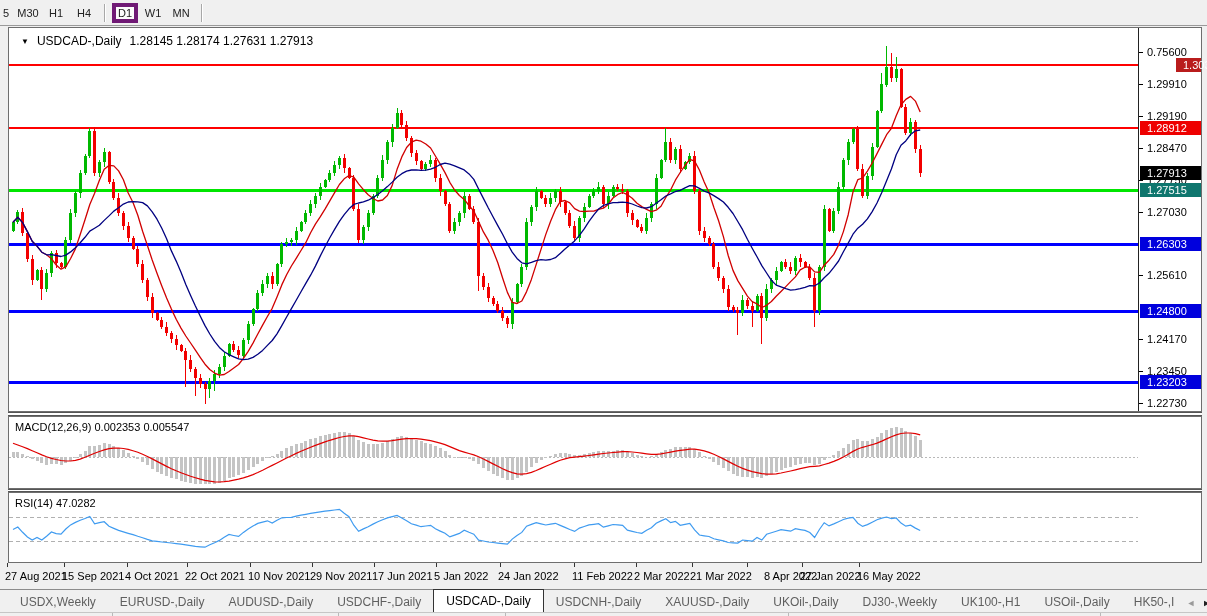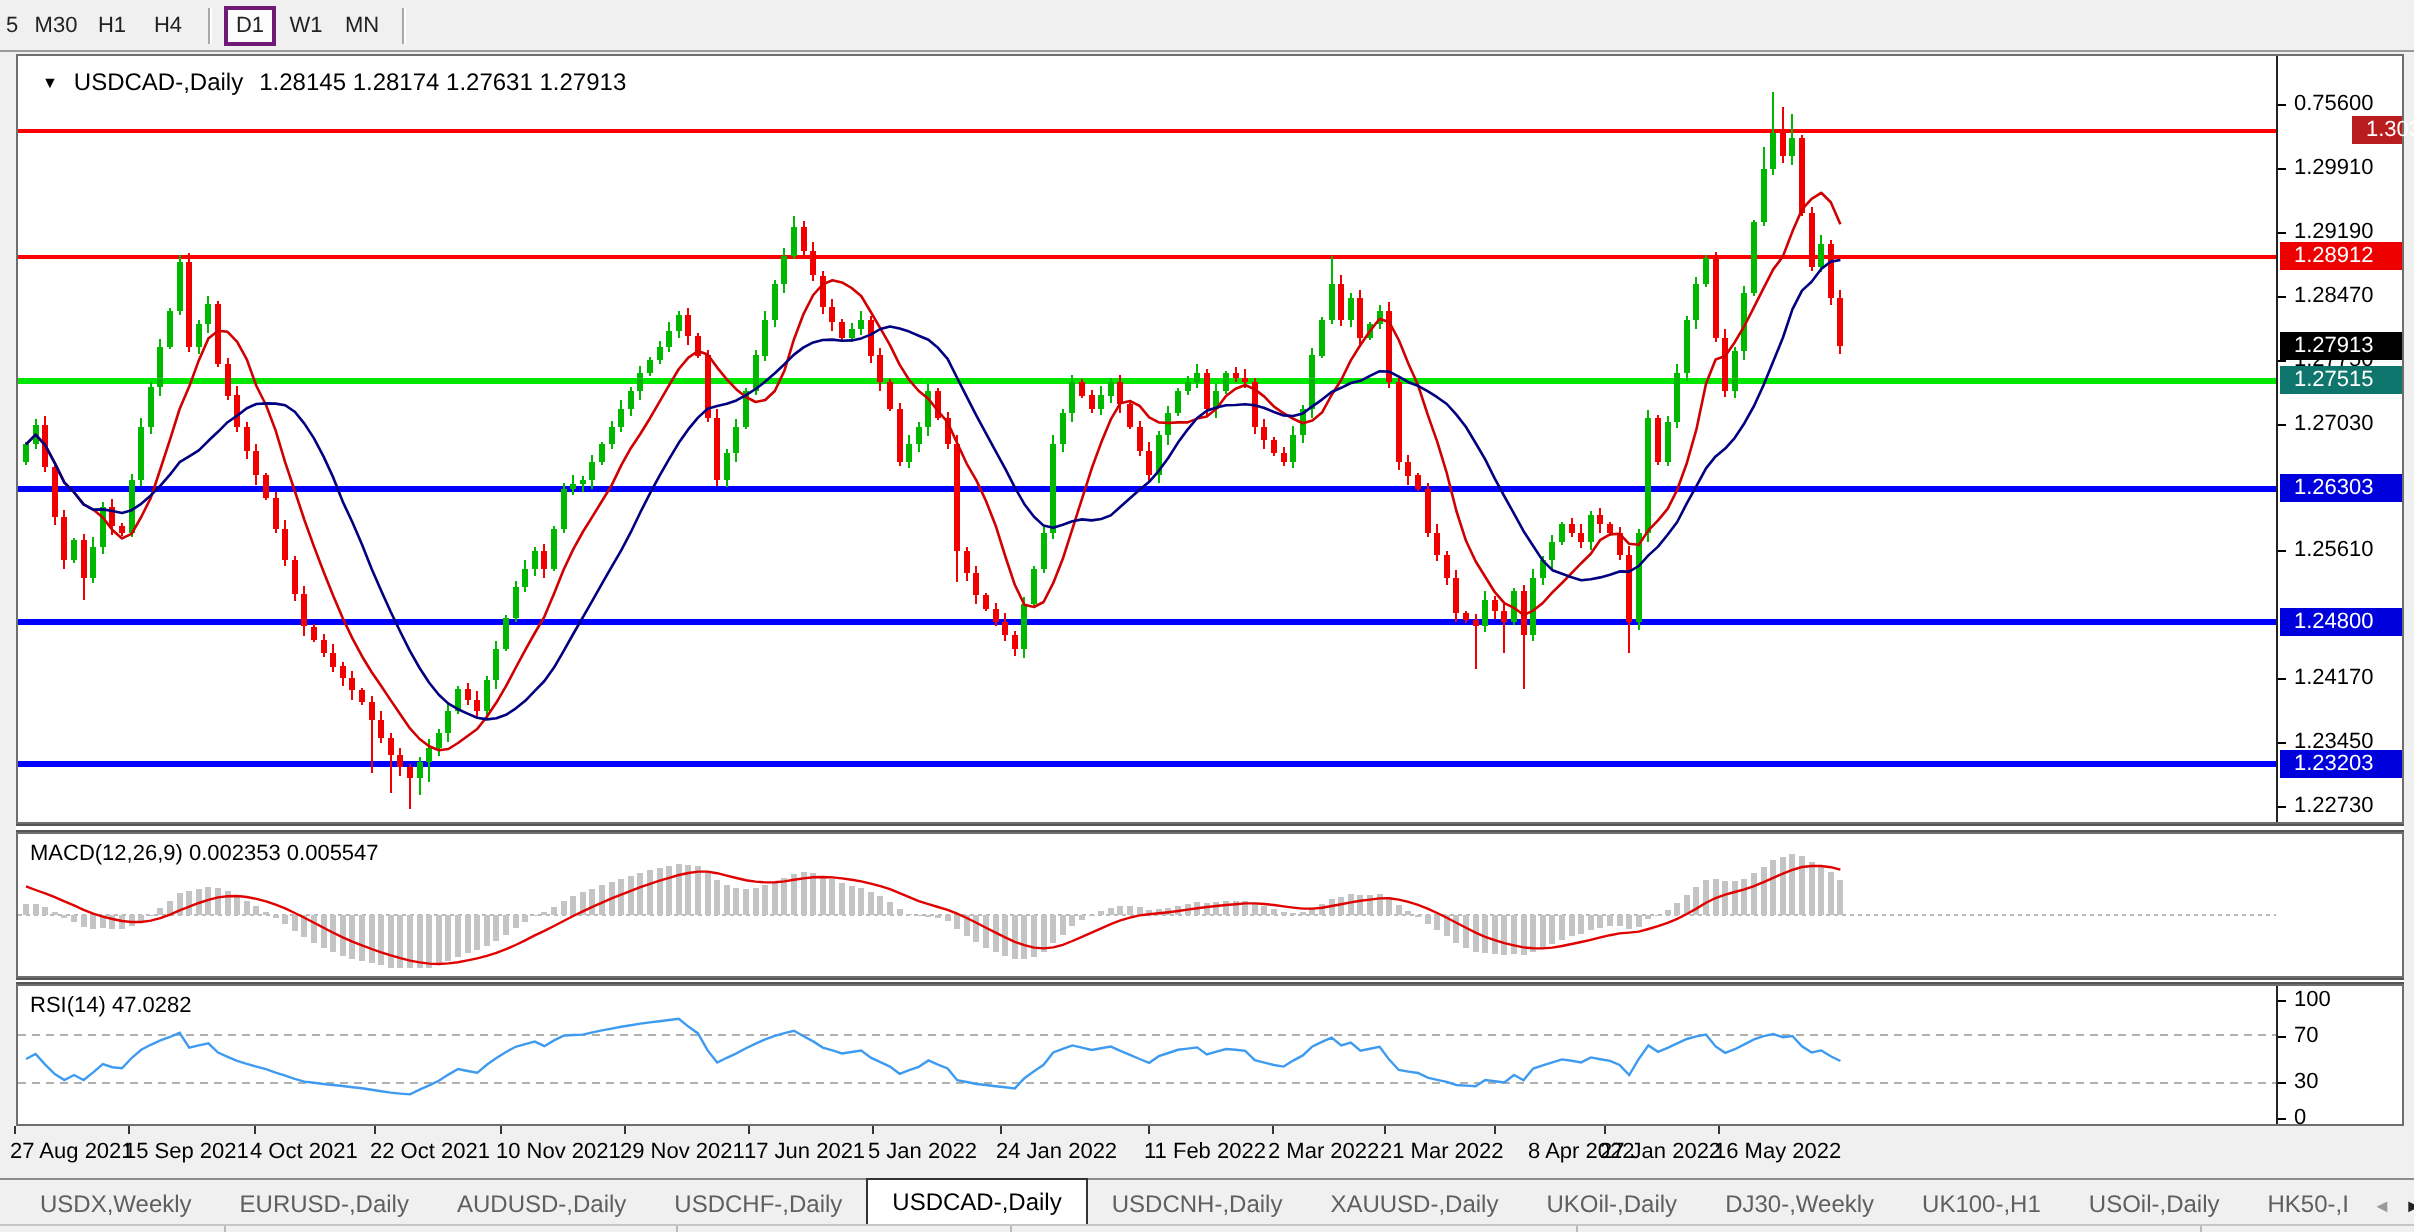--- a/index.html
+++ b/index.html
@@ -12,7 +12,7 @@
   .tf-btn{height:20px;min-width:26px;padding:0 2px;display:flex;align-items:center;justify-content:center;
           font-size:11px;color:#222;box-sizing:border-box;}
   .tf-btn.first{min-width:14px;margin-left:-3px;}
-  .tf-btn.active{background:#fcfcfc;border:2px solid #701a75;}
+  .tf-btn.active{background:#fcfcfc;border:4px solid #701a75;}
   .tf-sep{width:1px;height:18px;background:#a8a8a8;margin:0 5px;box-shadow:1px 0 0 #fff;}
   
   .pane{position:absolute;left:8px;width:1194px;background:#fff;border:1px solid #6e6e6e;box-sizing:border-box;}

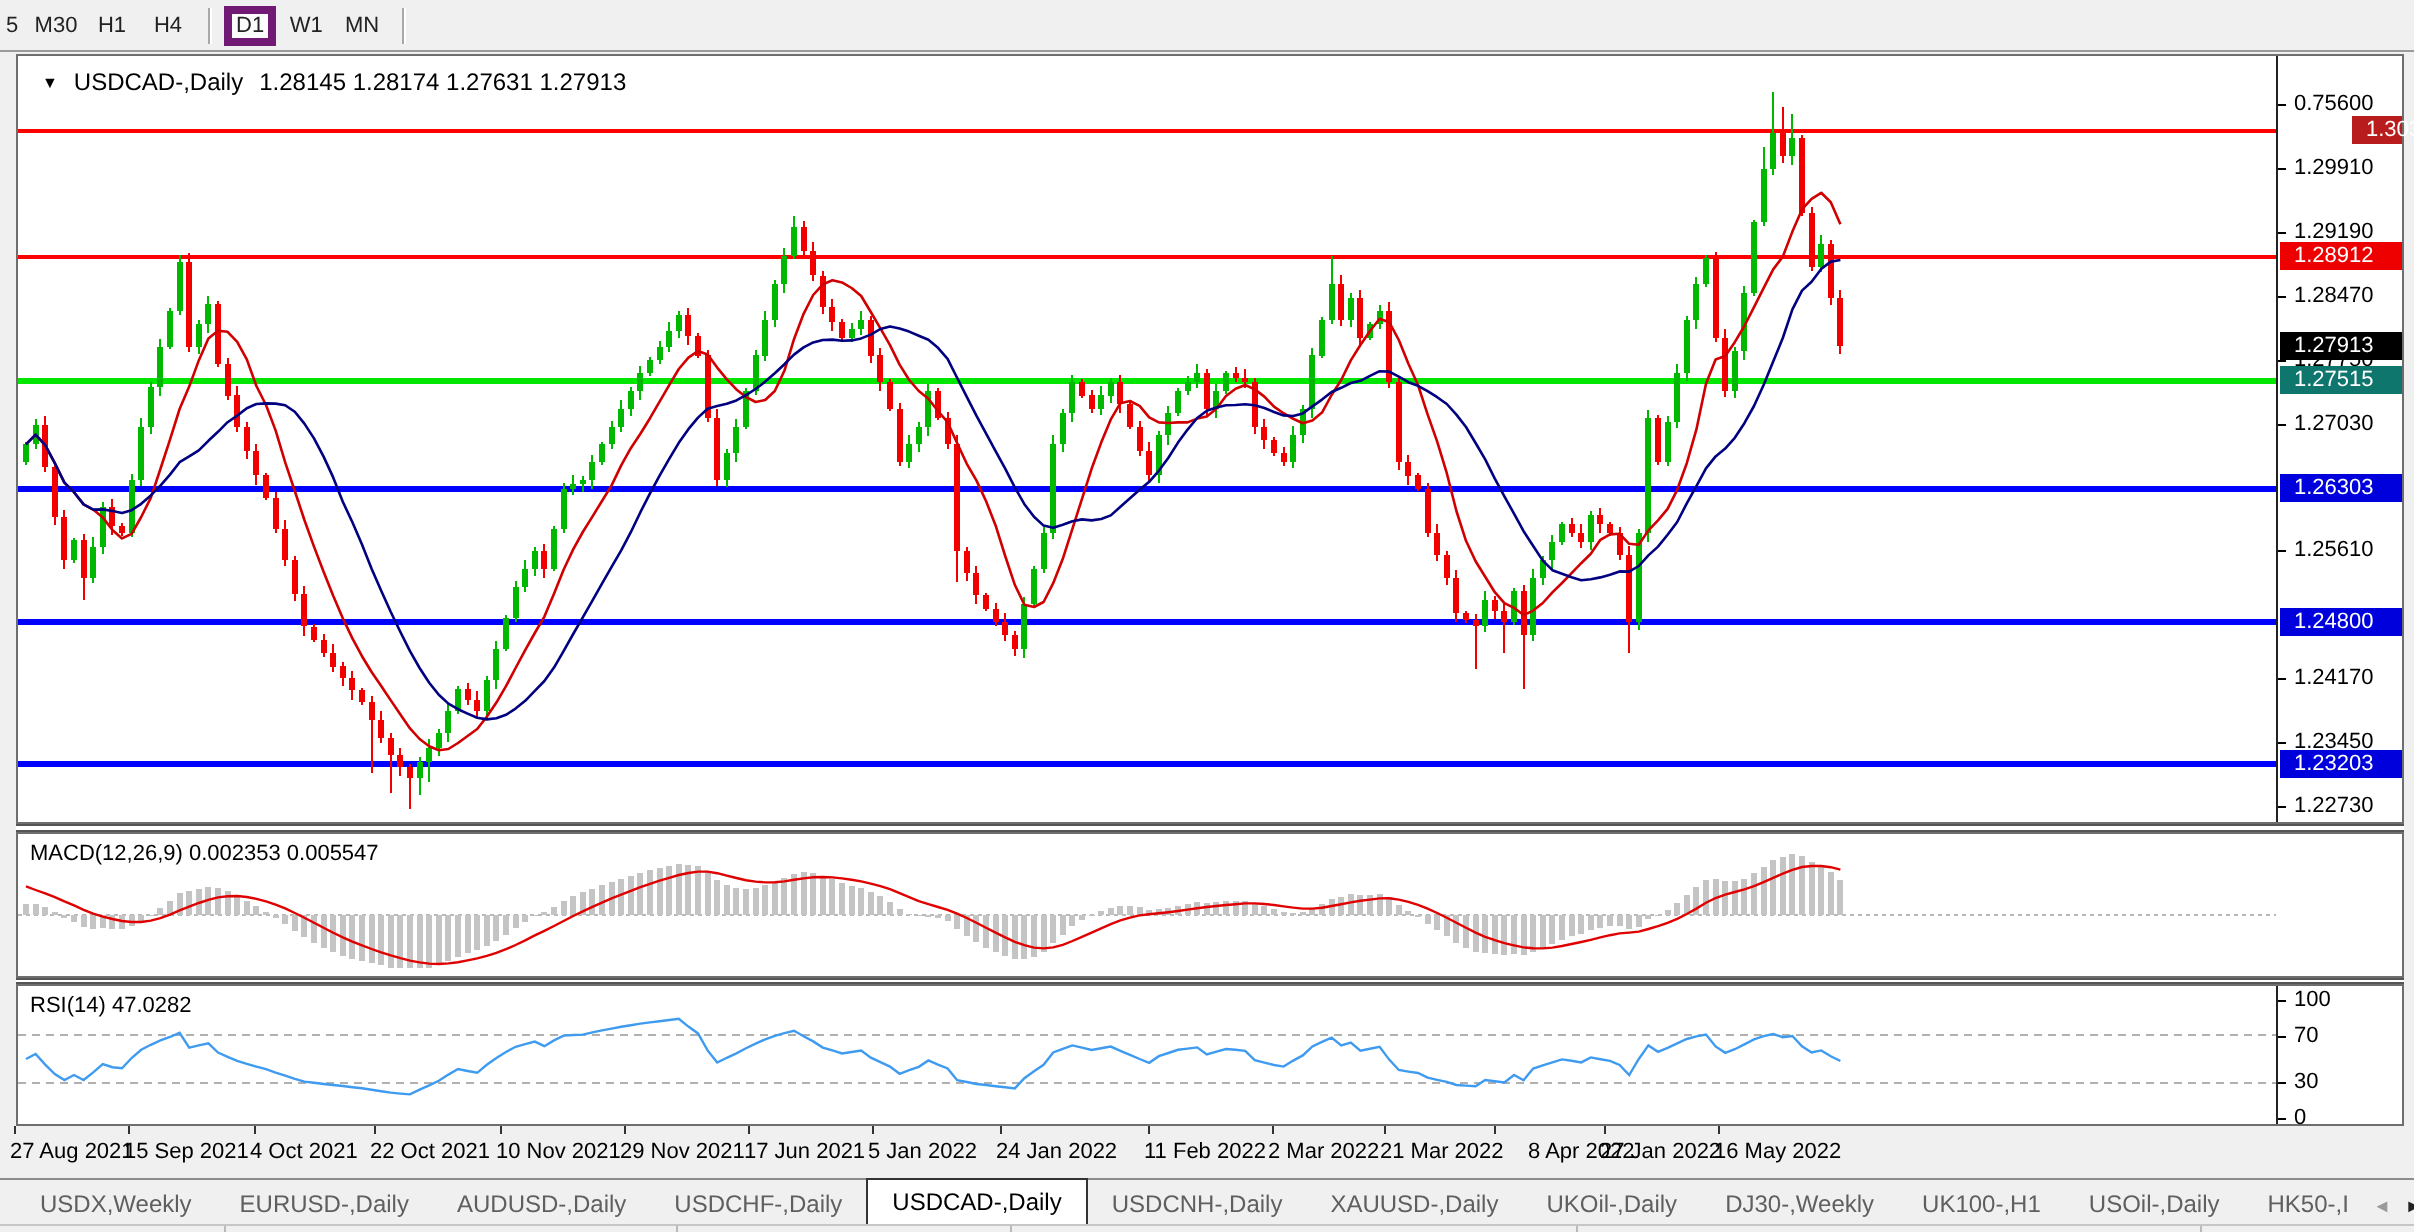--- a/index.html
+++ b/index.html
@@ -704,16 +704,6 @@
       <polyline points="4.0,36.5 8.8,34.0 13.6,39.3 18.4,44.0 23.2,47.0 28.0,44.5 32.8,47.0 37.6,43.2 42.4,39.0 47.2,40.6 52.0,41.1 56.8,36.0 61.6,31.9 66.4,29.4 71.2,27.2 76.0,25.5 80.8,23.4 85.6,30.8 90.4,29.7 95.2,28.7 100.0,33.3 104.8,35.4 109.6,37.4 114.4,38.9 119.2,40.3 124.0,41.6 128.8,43.3 133.6,44.8 138.4,46.4 143.2,47.8 148.0,48.4 152.8,49.0 157.6,49.5 162.4,50.0 167.2,50.6 172.0,51.1 176.8,51.9 181.6,52.6 186.4,53.3 191.2,53.8 196.0,54.2 200.8,51.8 205.6,49.7 210.4,47.4 215.2,44.3 220.0,41.5 224.8,42.5 229.6,43.4 234.4,39.4 239.2,36.0 244.0,33.0 248.8,30.4 253.6,29.1 258.4,27.8 263.2,30.1 268.0,27.2 272.8,24.8 277.6,24.5 282.4,24.3 287.2,23.2 292.0,22.2 296.8,21.3 301.6,20.4 306.4,19.6 311.2,18.8 316.0,18.2 320.8,17.6 325.6,17.0 330.4,16.4 335.2,20.3 340.0,23.7 344.8,32.2 349.6,38.3 354.4,35.9 359.2,33.7 364.0,31.1 368.8,28.8 373.6,26.7 378.4,24.9 383.2,23.6 388.0,22.4 392.8,25.1 397.6,27.7 402.4,30.8 407.2,32.2 412.0,33.7 416.8,33.0 421.6,32.3 426.4,35.8 431.2,38.1 436.0,40.3 440.8,43.9 445.6,42.1 450.4,40.4 455.2,37.2 460.0,39.3 464.8,41.2 469.6,47.1 474.4,48.0 479.2,49.0 484.0,49.5 488.8,50.1 493.6,50.6 498.4,51.2 503.2,46.1 508.0,42.6 512.8,39.4 517.6,33.2 522.4,31.4 527.2,29.7 532.0,30.8 536.8,32.0 541.6,31.1 546.4,30.3 551.2,32.4 556.0,34.4 560.8,36.5 565.6,38.4 570.4,35.1 575.2,33.5 580.0,31.9 584.8,31.3 589.6,30.7 594.4,34.2 599.2,32.8 604.0,31.5 608.8,31.9 613.6,32.4 618.4,37.1 623.2,38.3 628.0,39.5 632.8,40.3 637.6,37.3 642.4,34.7 647.2,30.2 652.0,27.9 656.8,25.8 661.6,29.7 666.4,28.3 671.2,32.3 676.0,31.4 680.8,30.4 685.6,36.8 690.4,42.0 695.2,42.8 700.0,43.5 704.8,45.8 709.6,46.9 714.4,47.9 719.2,49.5 724.0,49.8 728.8,50.1 733.6,47.0 738.4,47.6 743.2,48.2 748.0,44.5 752.8,47.1 757.6,41.3 762.4,39.7 767.2,38.2 772.0,36.7 776.8,37.4 781.6,38.2 786.4,35.7 791.2,36.6 796.0,37.4 800.8,39.5 805.6,44.5 810.4,36.5 815.2,29.7 820.0,32.9 824.8,30.9 829.6,28.7 834.4,26.5 839.2,25.2 844.0,24.3 848.8,30.2 853.6,33.4 858.4,31.6 863.2,29.2 868.0,26.7 872.8,25.1 877.6,24.0 882.4,25.6 887.2,25.0 892.0,30.1 896.8,33.2 901.6,32.2 906.4,35.1 911.2,37.5" fill="none" stroke="#3f9bf0" stroke-width="1.2"></polyline>
     </svg>
   <div class="ind-label">RSI(14) 47.0282</div>
-  <div class="axis" id="rsi-axis">
-      <div class="tick" style="top: 7px;"></div>
-      <div class="axis-label" style="top: 0px;">100</div>
-      <div class="tick" style="top: 25px;"></div>
-      <div class="axis-label" style="top: 18px;">70</div>
-      <div class="tick" style="top: 48px;"></div>
-      <div class="axis-label" style="top: 41px;">30</div>
-      <div class="tick" style="top: 66px;"></div>
-      <div class="axis-label" style="top: 59px;">0</div>
-    </div>
 </div>
 
 <div class="date-axis" id="date-axis">

